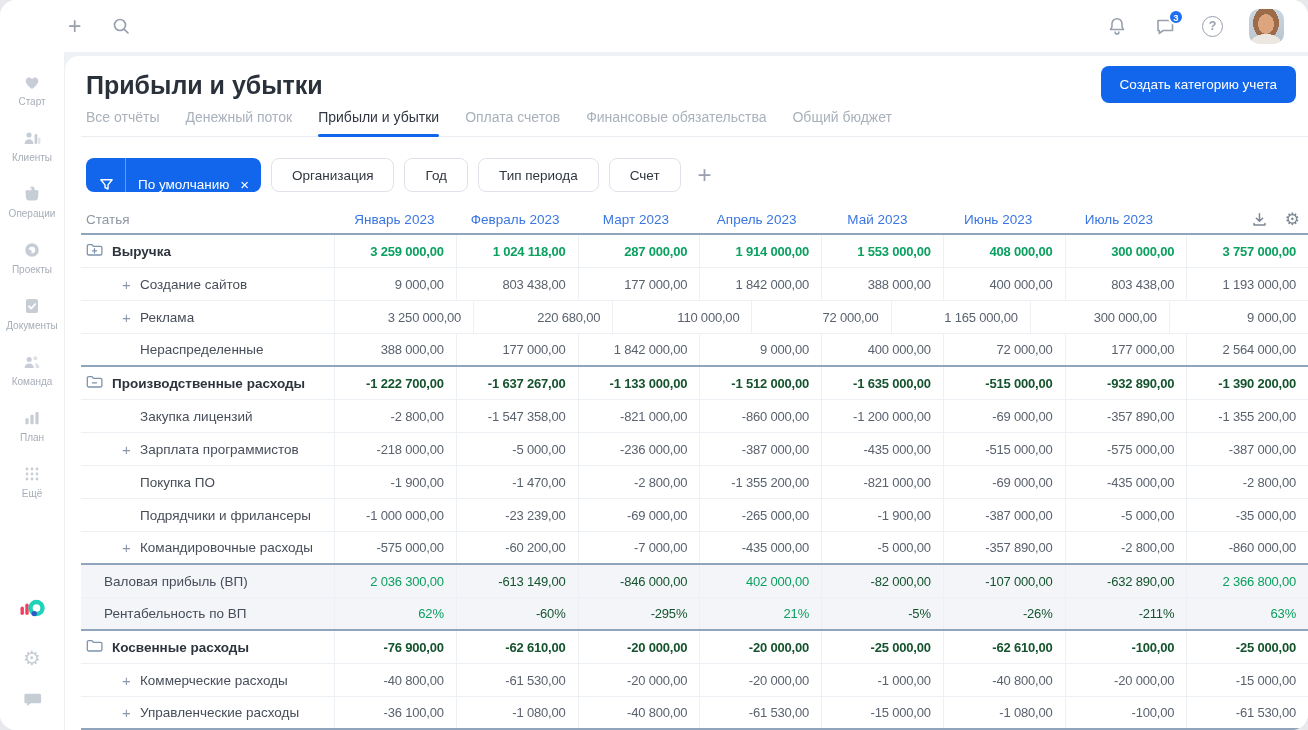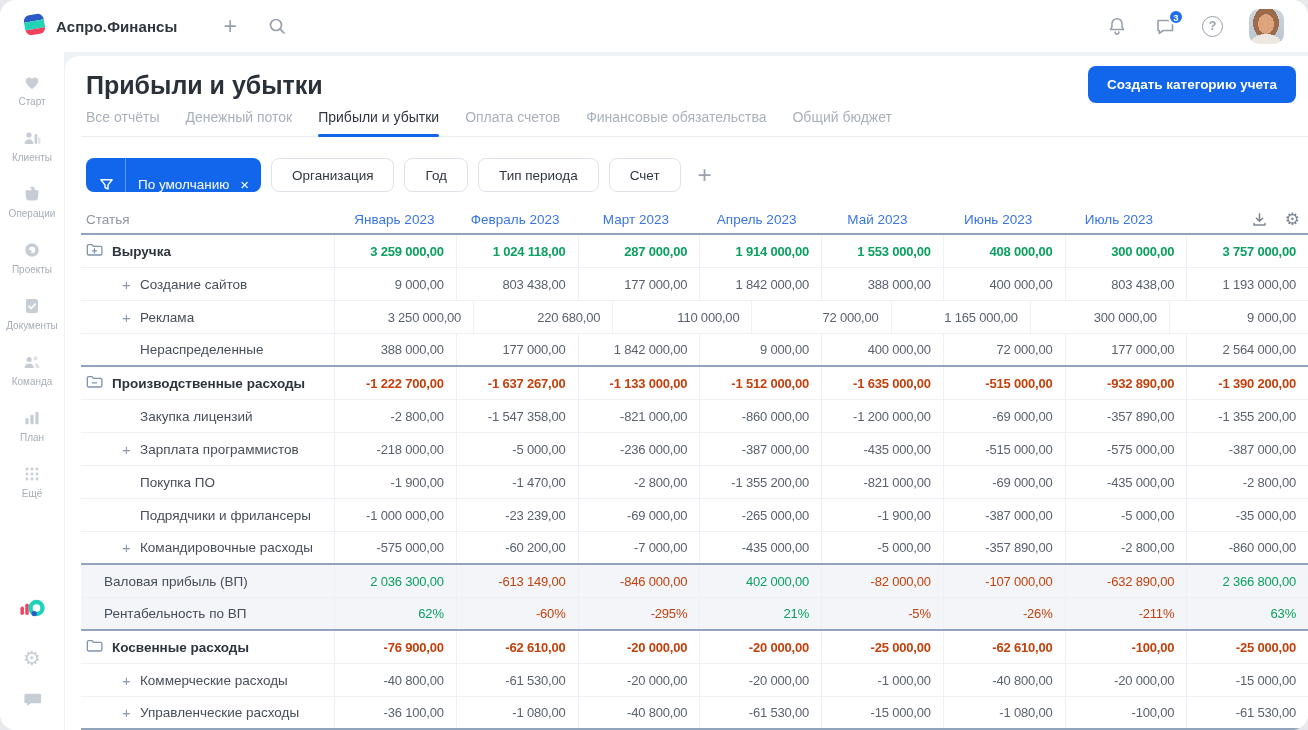--- a/index.html
+++ b/index.html
@@ -84,23 +84,6 @@
 <div class="app">
 
   <header class="topbar">
-    <div class="brand">
-      <span>
-        <svg width="25" height="25" viewBox="0 0 25 25">
-          <defs>
-              <clipPath id="lg">
-                <rect x="2.5" y="2.5" width="20" height="20" rx="6"></rect>
-              </clipPath>
-            </defs>
-          <g clip-path="url(#lg)" transform="rotate(-10 12.5 12.5)">
-            <rect x="0" y="0" width="25" height="9" fill="#2d59c8"></rect>
-            <rect x="0" y="9" width="25" height="8" fill="#22d3b5"></rect>
-            <rect x="0" y="17" width="25" height="8" fill="#f43f5e"></rect>
-          </g>
-        </svg>
-      </span>
-      <span class="brand-name">Аспро.Финансы</span>
-    </div>
 
     <div class="top-left-icons">
       <span class="icon-btn">

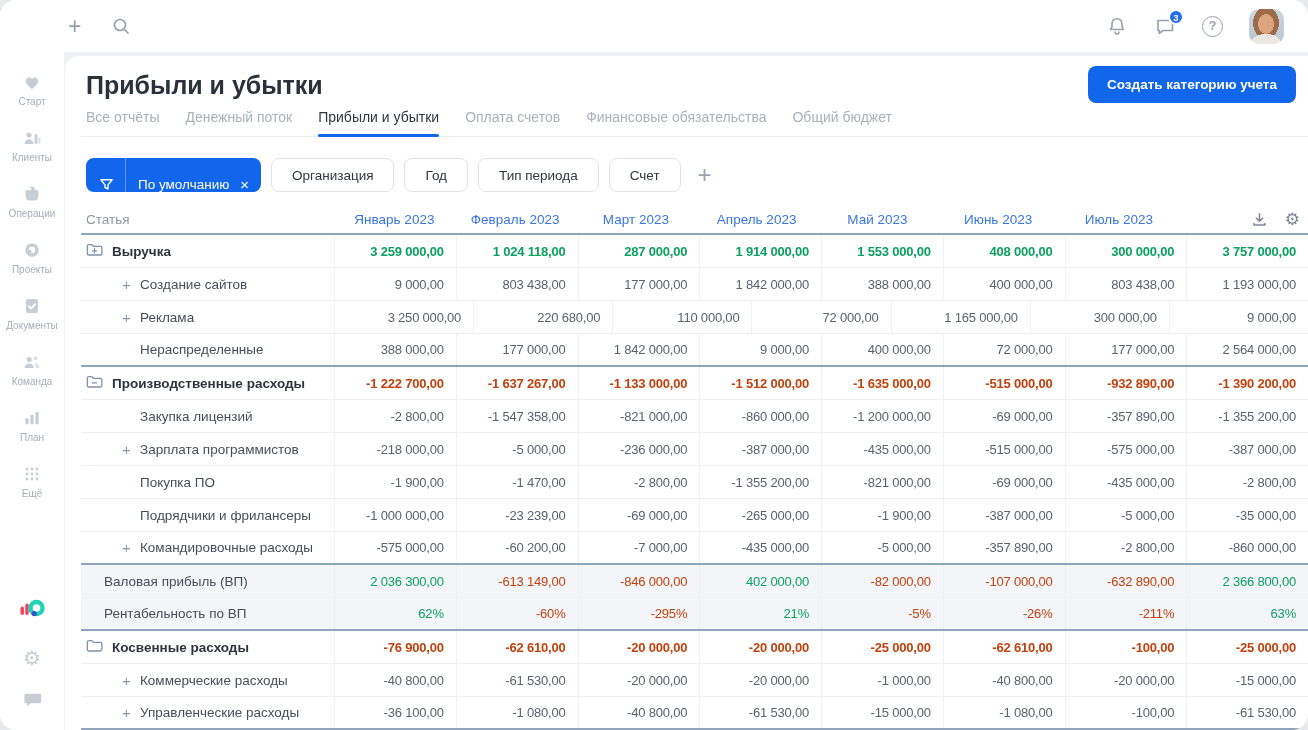--- a/index.html
+++ b/index.html
@@ -37,7 +37,7 @@
   
   .page-head{display:flex;align-items:center;justify-content:space-between;padding-right:12px}
   h1{font-size:25px;line-height:28px;font-weight:600;color:#2a313b;margin-left:5px}
-  .create-btn{background:#1166eb;color:#fff;border:none;border-radius:8px;height:37px;padding:0 19px;font-size:13.5px;font-weight:700;font-family:inherit;cursor:pointer}
+  .create-btn{background:#1166eb;color:#fff;border:none;border-radius:8px;height:37px;padding:0 19px;font-size:13.5px;font-weight:400;font-family:inherit;cursor:pointer}
 
   
   .tabs{display:flex;gap:26px;margin-top:6px;border-bottom:1px solid #e9edf1;padding-left:5px}

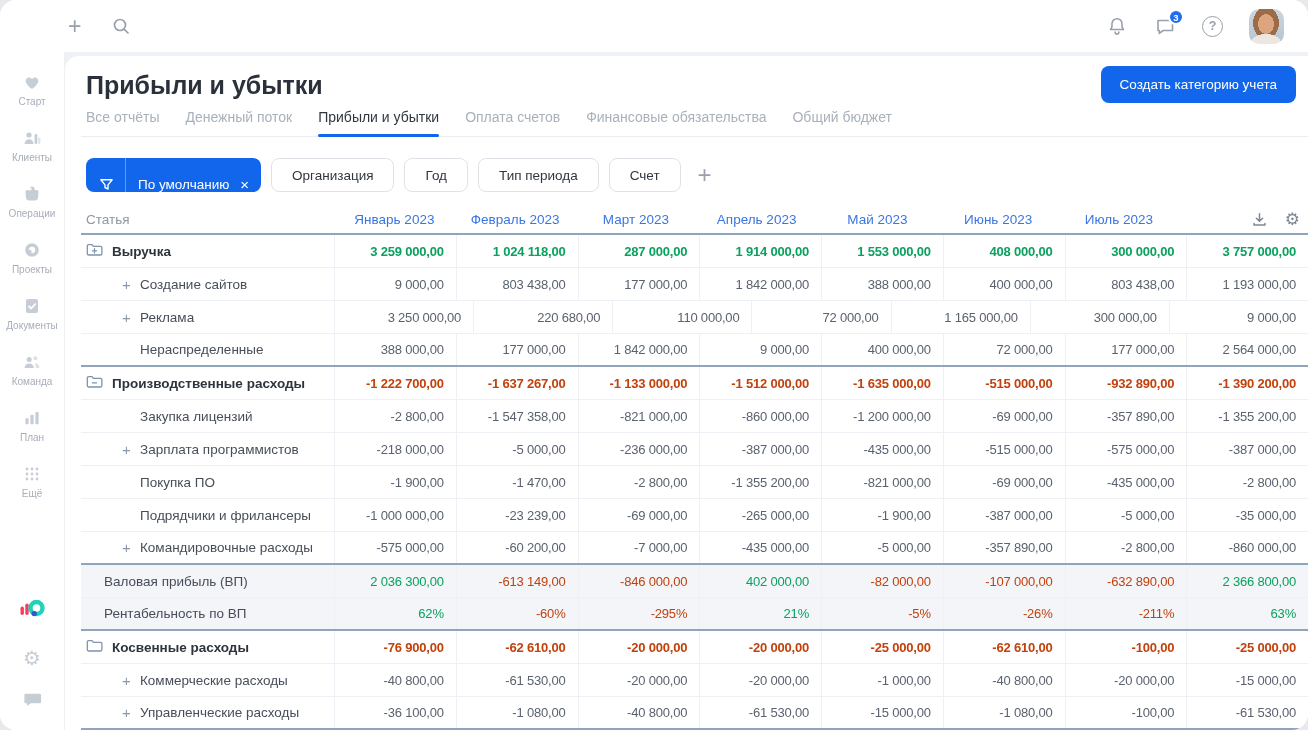--- a/index.html
+++ b/index.html
@@ -74,7 +74,7 @@
   .plus-mark{width:15px;color:#8b99ab;font-size:15px;line-height:1;cursor:pointer}
   .sum-label{padding-left:23px}
   .val-pos{color:#0aa05e}
-  .val-neg{color:#c2410c}
+  .val-neg{color:#14532d}
   .val-bold{font-weight:700}
   .summary-val{font-weight:500}
 </style>

